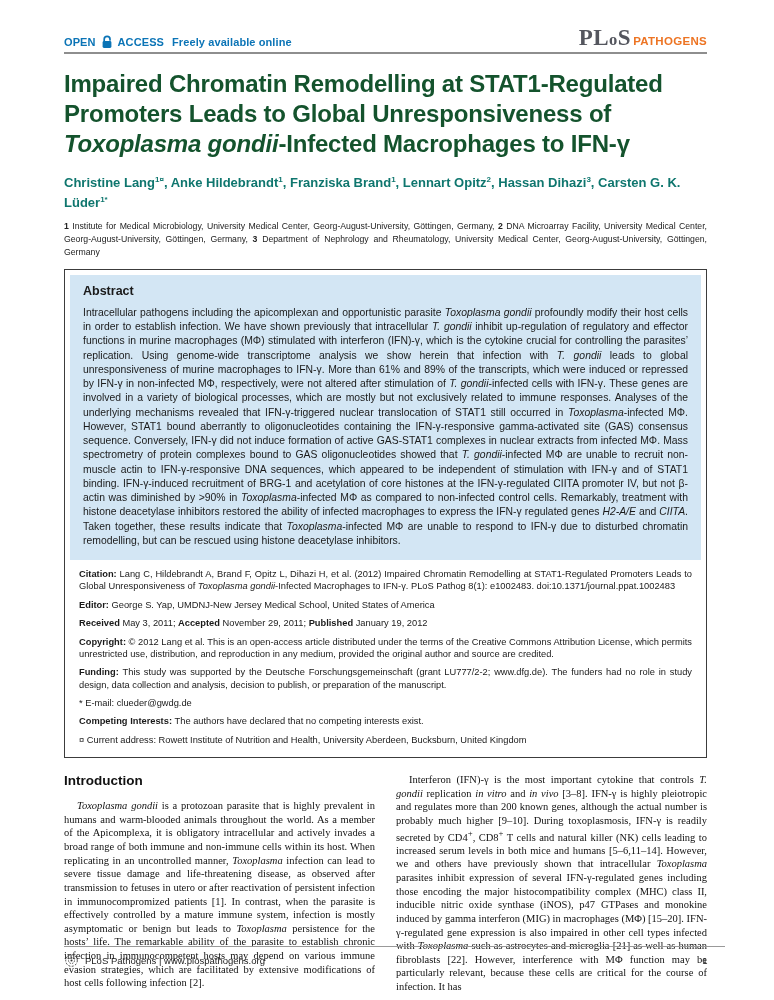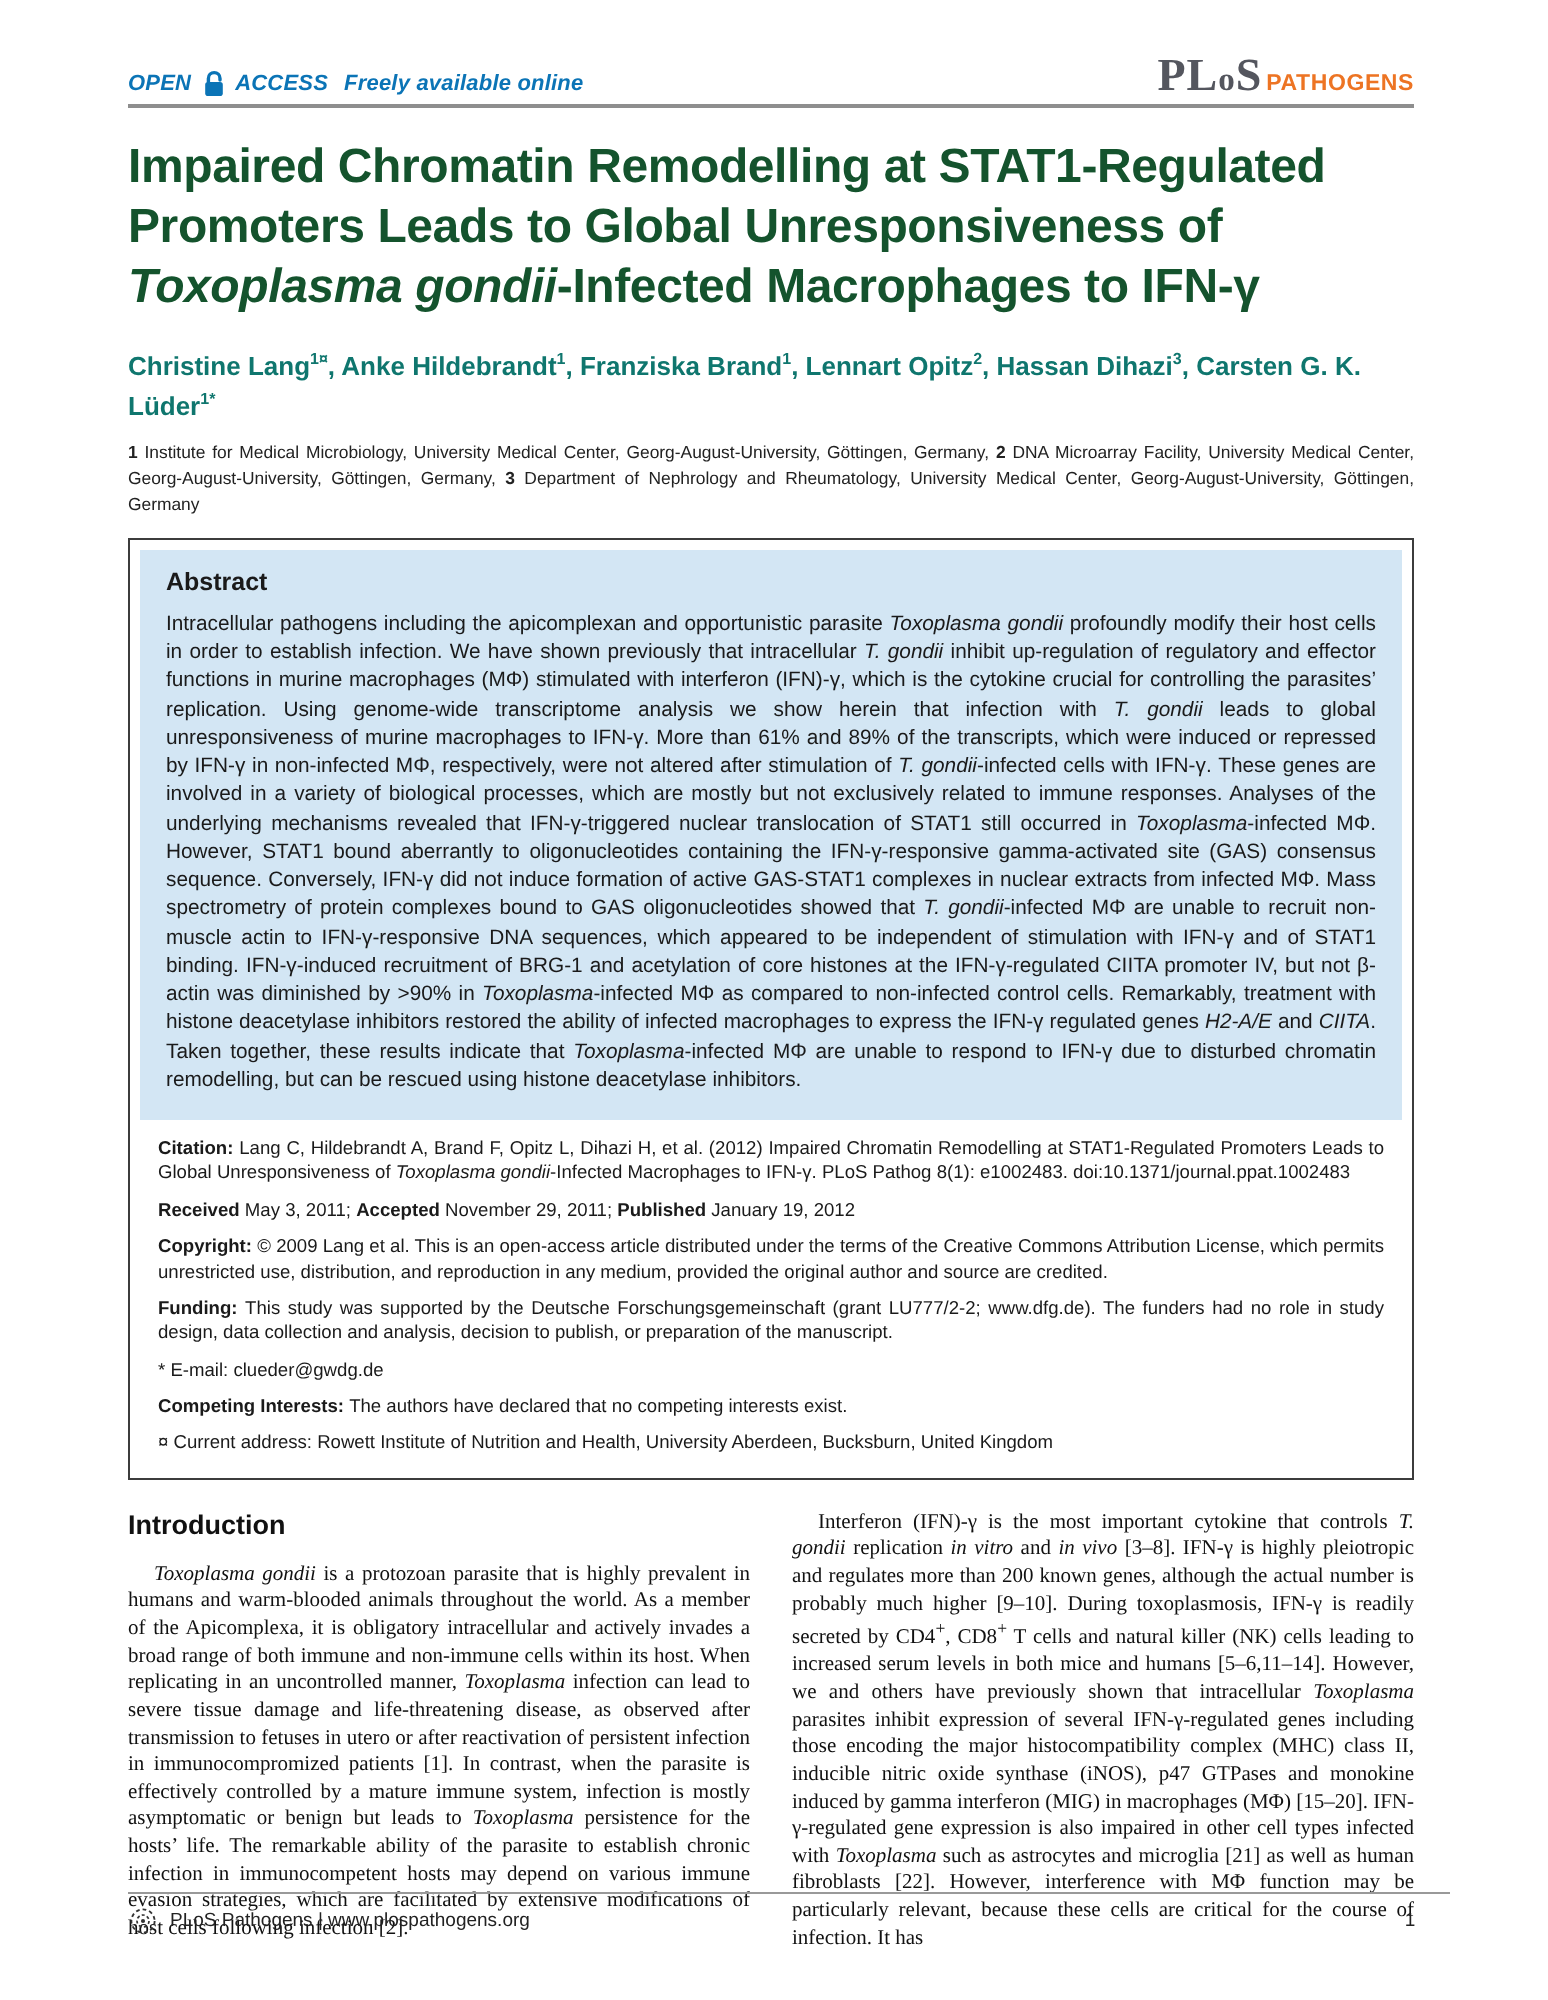--- a/index.html
+++ b/index.html
@@ -22,7 +22,7 @@
     padding-top:26px;border-bottom:2px solid #8e8e8e;padding-bottom:3px;
   }
   .oa-group{display:flex;align-items:center;gap:4px;color:var(--accent-blue);
-    font-weight:bold;font-size:11px;letter-spacing:.1px;font-style:italic;}
+    font-weight:bold;font-size:11px;letter-spacing:.1px;}
   .oa-lock{display:inline-flex;margin:0 1px;}
   .logo-group{display:flex;align-items:baseline;}
   .logo-plos{font-family:"Liberation Serif",serif;font-size:23px;color:#54565e;font-weight:bold;letter-spacing:.5px;line-height:1;}

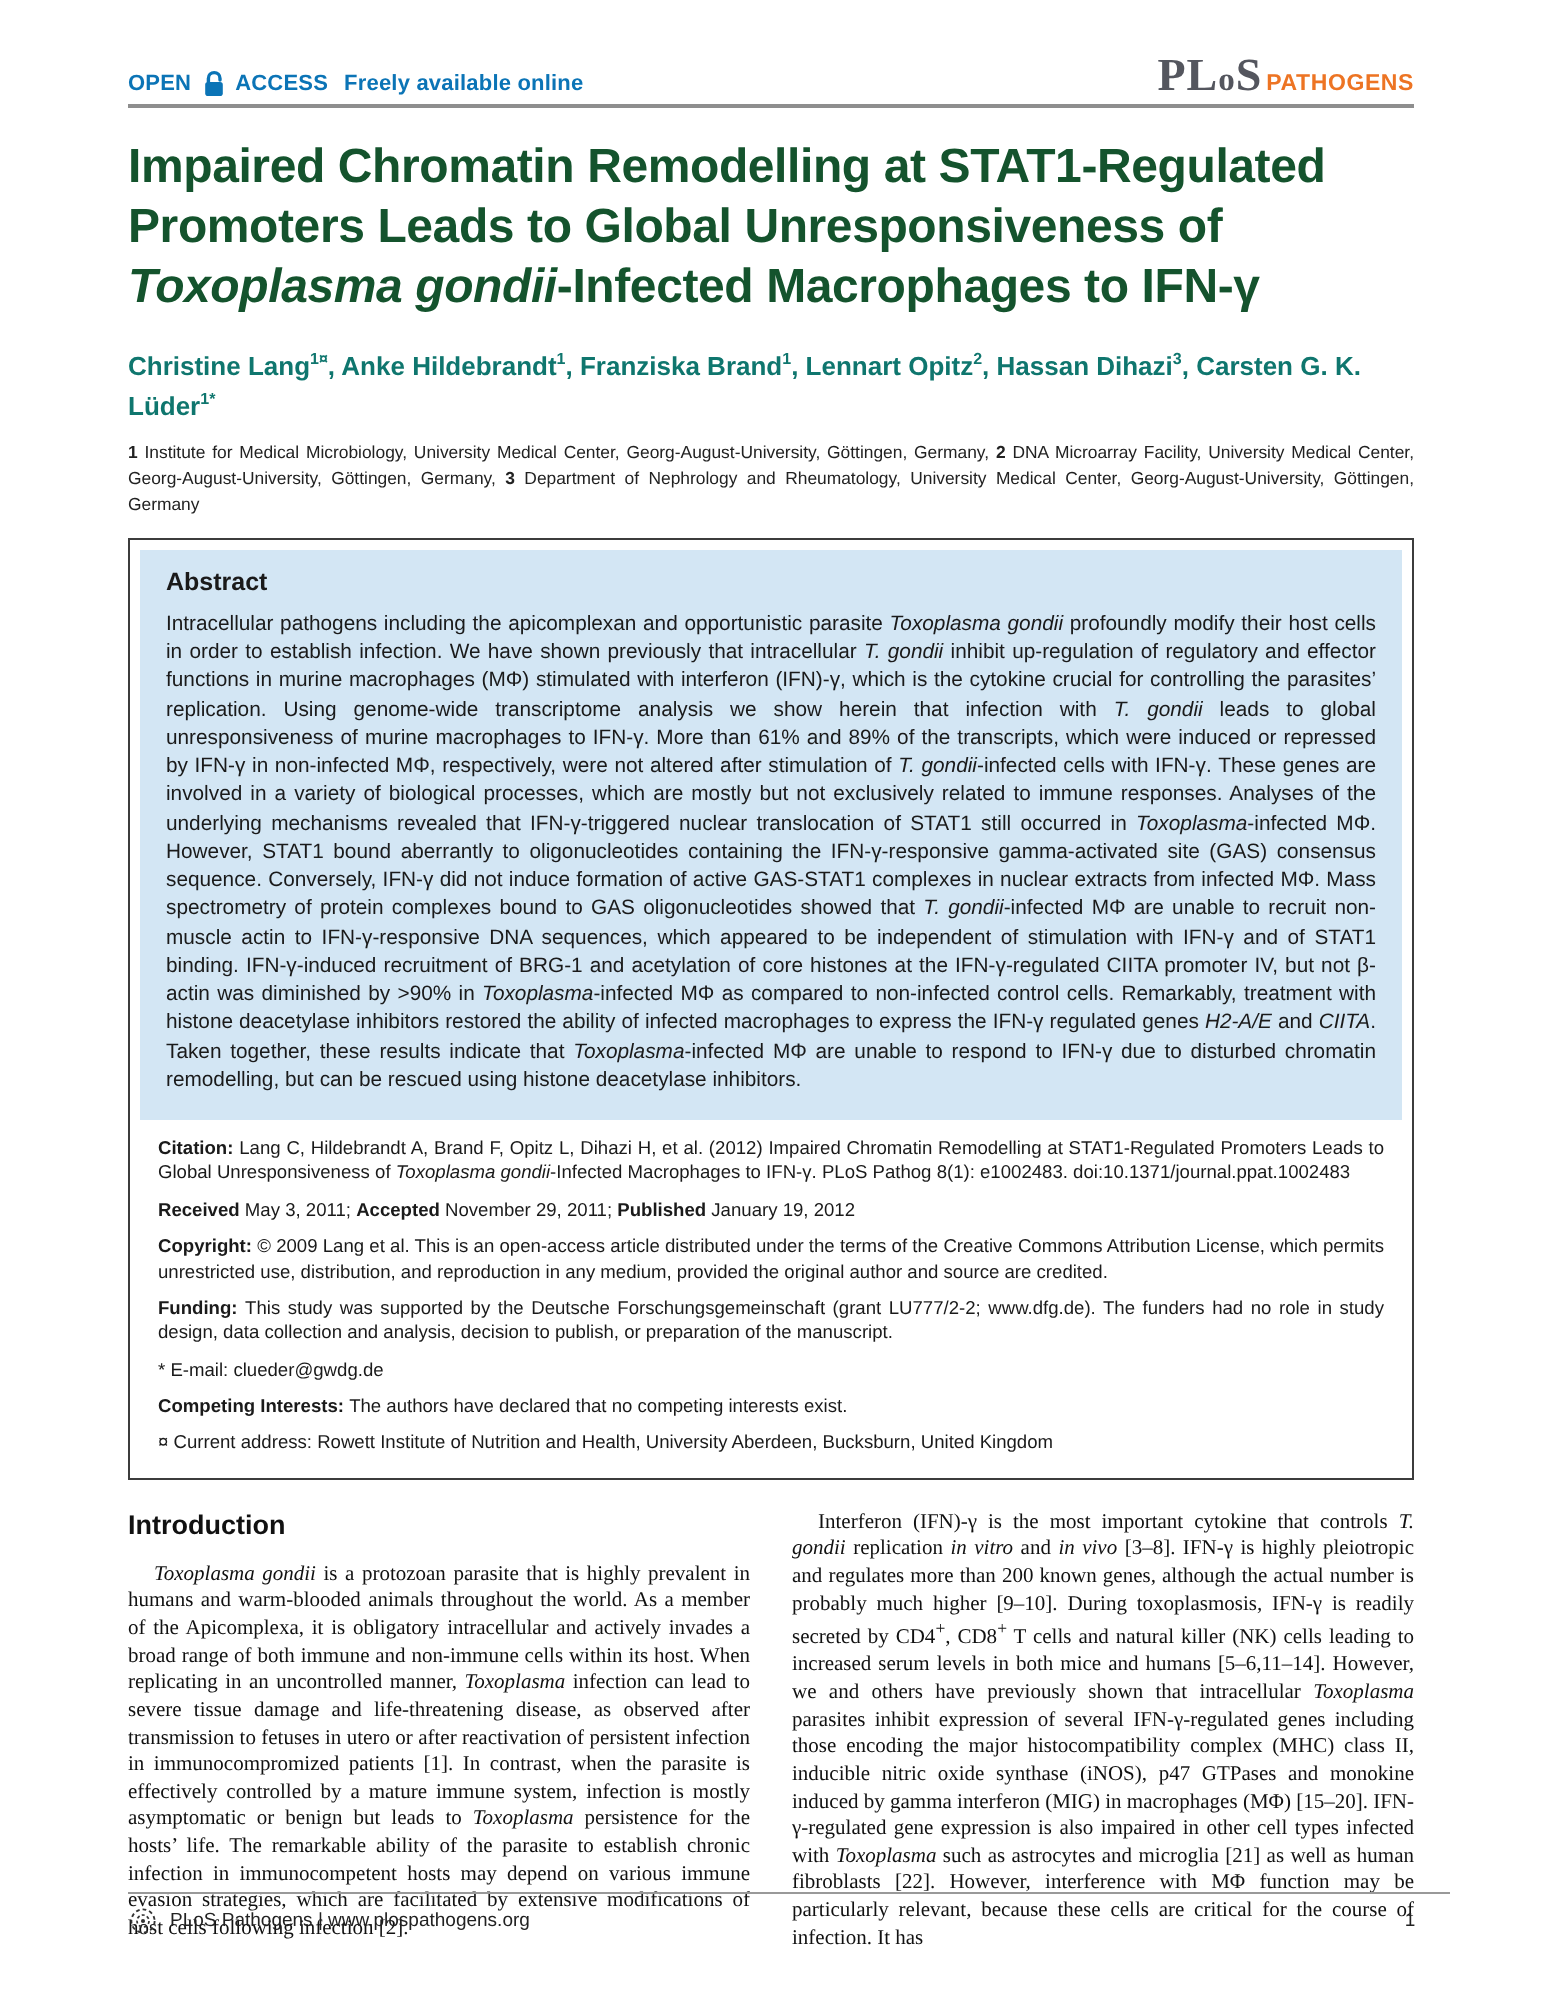--- a/index.html
+++ b/index.html
@@ -101,6 +101,7 @@
       </div>
       <div class="notes">
         <div class="note"><span style="font-weight: bold;">Citation: </span><span>Lang C, Hildebrandt A, Brand F, Opitz L, Dihazi H, et al. (2012) Impaired Chromatin Remodelling at STAT1-Regulated Promoters Leads to Global Unresponsiveness of </span><span style="font-style: italic;">Toxoplasma gondii</span><span>-Infected Macrophages to IFN-γ. PLoS Pathog 8(1): e1002483. doi:10.1371/journal.ppat.1002483</span></div>
+        <div class="note"><span style="font-weight: bold;">Editor: </span><span>George S. Yap, UMDNJ-New Jersey Medical School, United States of America</span></div>
         <div class="note"><span style="font-weight: bold;">Received </span><span>May 3, 2011; </span><span style="font-weight: bold;">Accepted </span><span>November 29, 2011; </span><span style="font-weight: bold;">Published </span><span>January 19, 2012</span></div>
         <div class="note"><span style="font-weight: bold;">Copyright: </span><span>© 2009 Lang et al. This is an open-access article distributed under the terms of the Creative Commons Attribution License, which permits unrestricted use, distribution, and reproduction in any medium, provided the original author and source are credited.</span></div>
         <div class="note"><span style="font-weight: bold;">Funding: </span><span>This study was supported by the Deutsche Forschungsgemeinschaft (grant LU777/2-2; www.dfg.de). The funders had no role in study design, data collection and analysis, decision to publish, or preparation of the manuscript.</span></div>

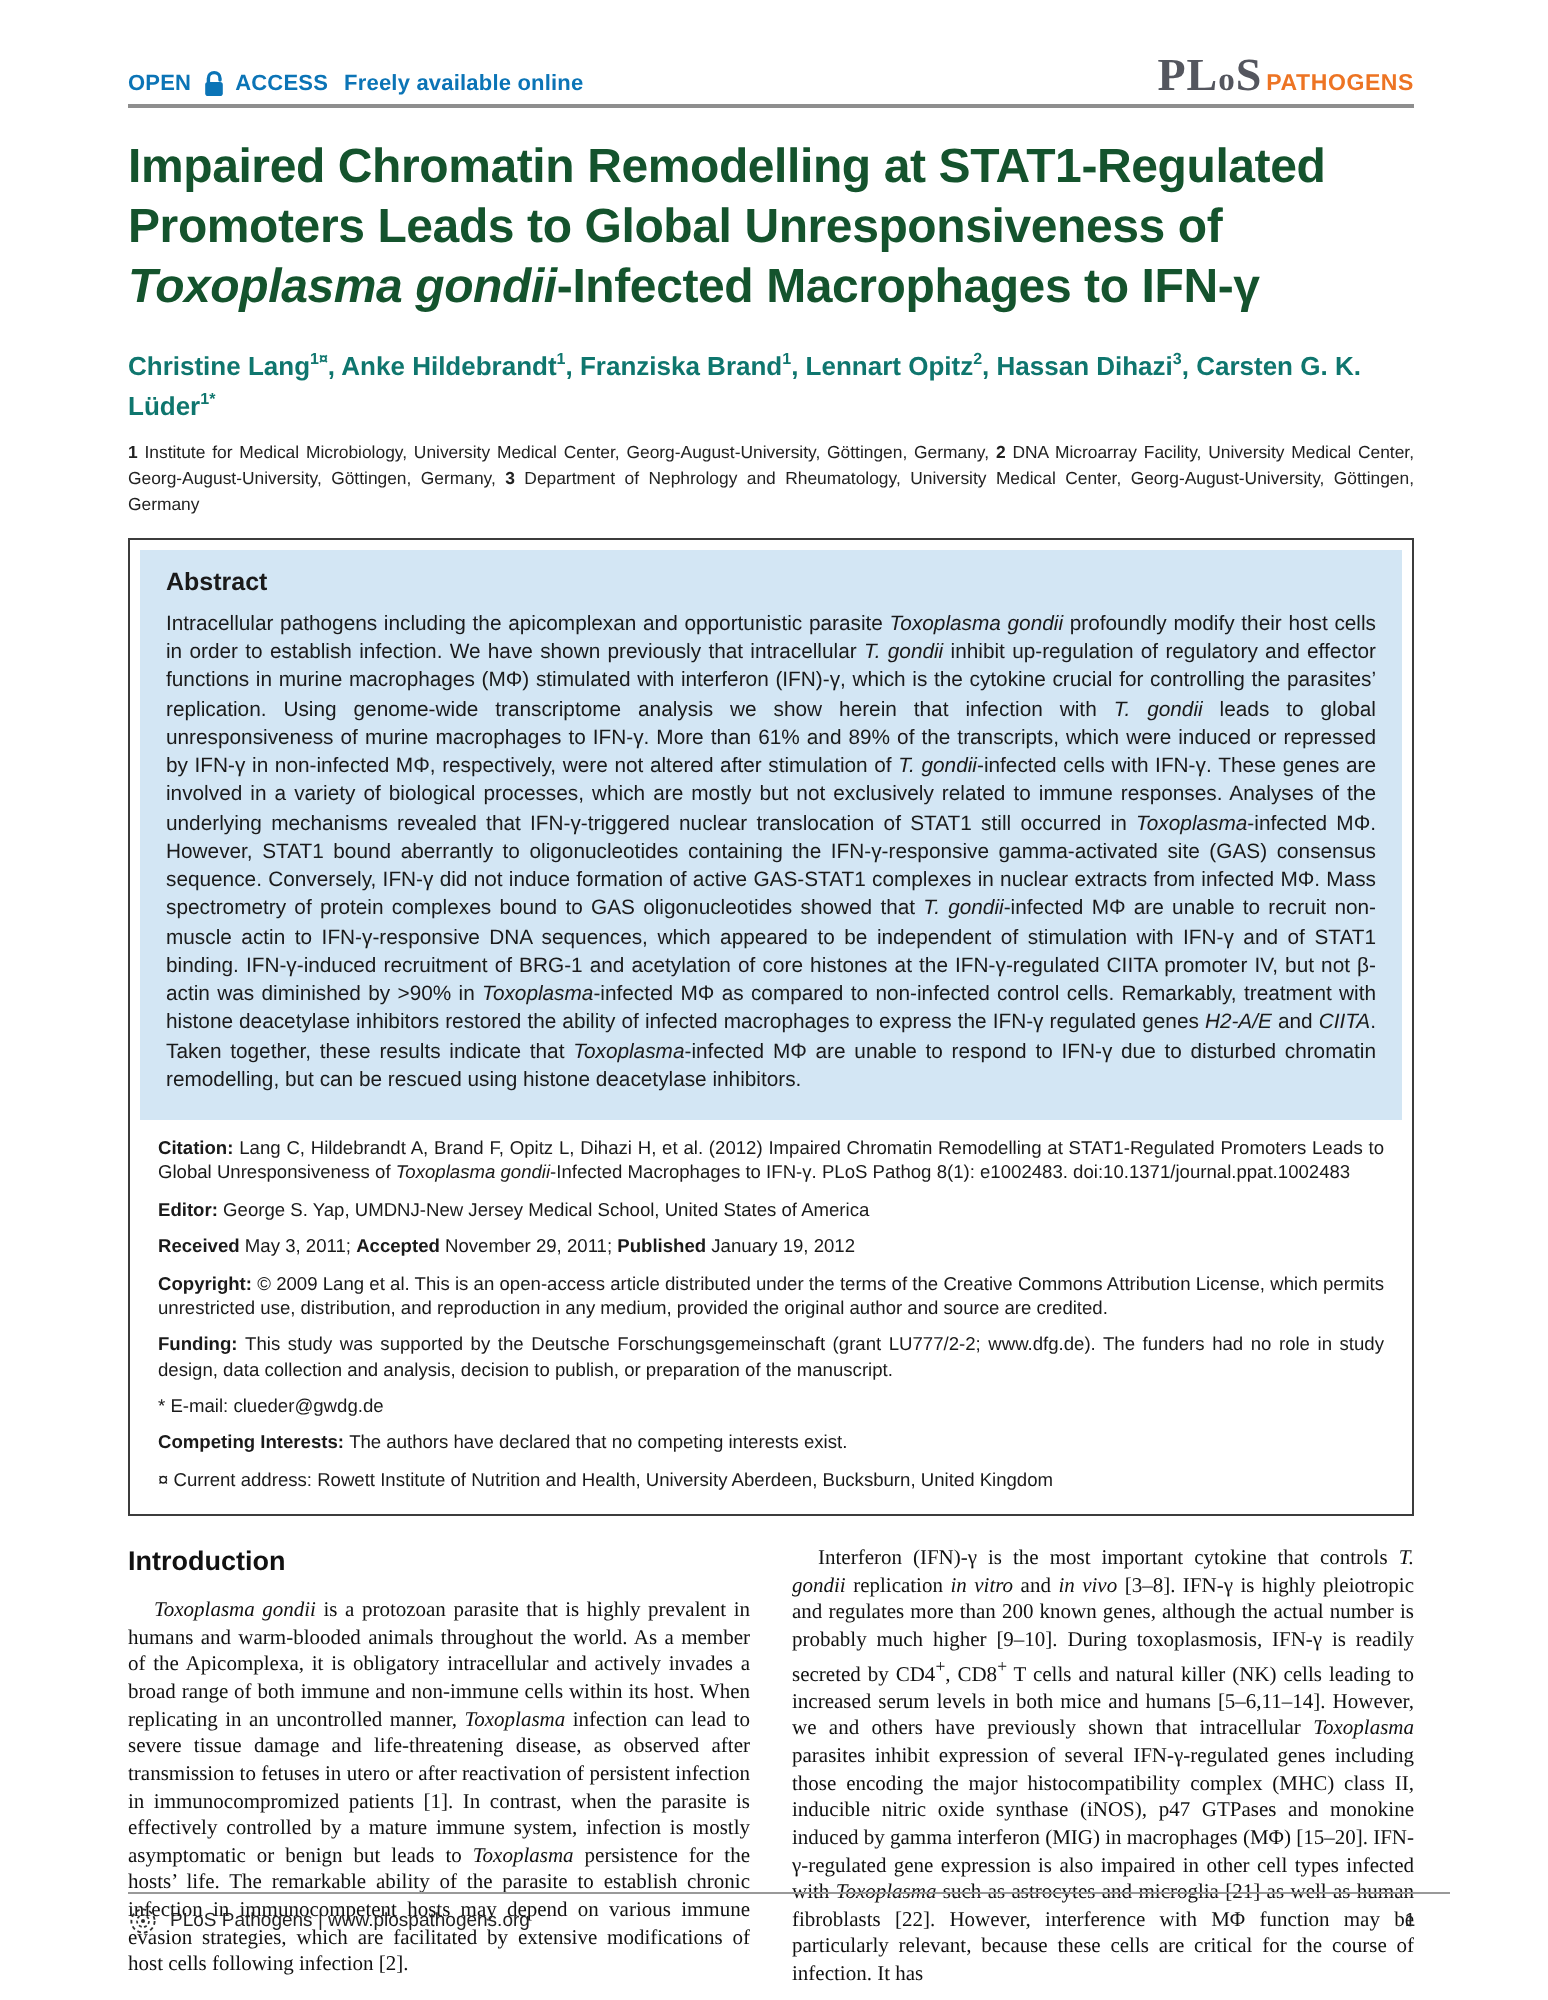--- a/index.html
+++ b/index.html
@@ -103,7 +103,7 @@
         <div class="note"><span style="font-weight: bold;">Citation: </span><span>Lang C, Hildebrandt A, Brand F, Opitz L, Dihazi H, et al. (2012) Impaired Chromatin Remodelling at STAT1-Regulated Promoters Leads to Global Unresponsiveness of </span><span style="font-style: italic;">Toxoplasma gondii</span><span>-Infected Macrophages to IFN-γ. PLoS Pathog 8(1): e1002483. doi:10.1371/journal.ppat.1002483</span></div>
         <div class="note"><span style="font-weight: bold;">Editor: </span><span>George S. Yap, UMDNJ-New Jersey Medical School, United States of America</span></div>
         <div class="note"><span style="font-weight: bold;">Received </span><span>May 3, 2011; </span><span style="font-weight: bold;">Accepted </span><span>November 29, 2011; </span><span style="font-weight: bold;">Published </span><span>January 19, 2012</span></div>
-        <div class="note"><span style="font-weight: bold;">Copyright: </span><span>© 2009 Lang et al. This is an open-access article distributed under the terms of the Creative Commons Attribution License, which permits unrestricted use, distribution, and reproduction in any medium, provided the original author and source are credited.</span></div>
+        <div class="note"><span style="font-weight: bold;">Copyright: </span><span>© 2012 Lang et al. This is an open-access article distributed under the terms of the Creative Commons Attribution License, which permits unrestricted use, distribution, and reproduction in any medium, provided the original author and source are credited.</span></div>
         <div class="note"><span style="font-weight: bold;">Funding: </span><span>This study was supported by the Deutsche Forschungsgemeinschaft (grant LU777/2-2; www.dfg.de). The funders had no role in study design, data collection and analysis, decision to publish, or preparation of the manuscript.</span></div>
         <div class="note"><span>* E-mail: clueder@gwdg.de</span></div>
         <div class="note"><span style="font-weight: bold;">Competing Interests: </span><span>The authors have declared that no competing interests exist.</span></div>

